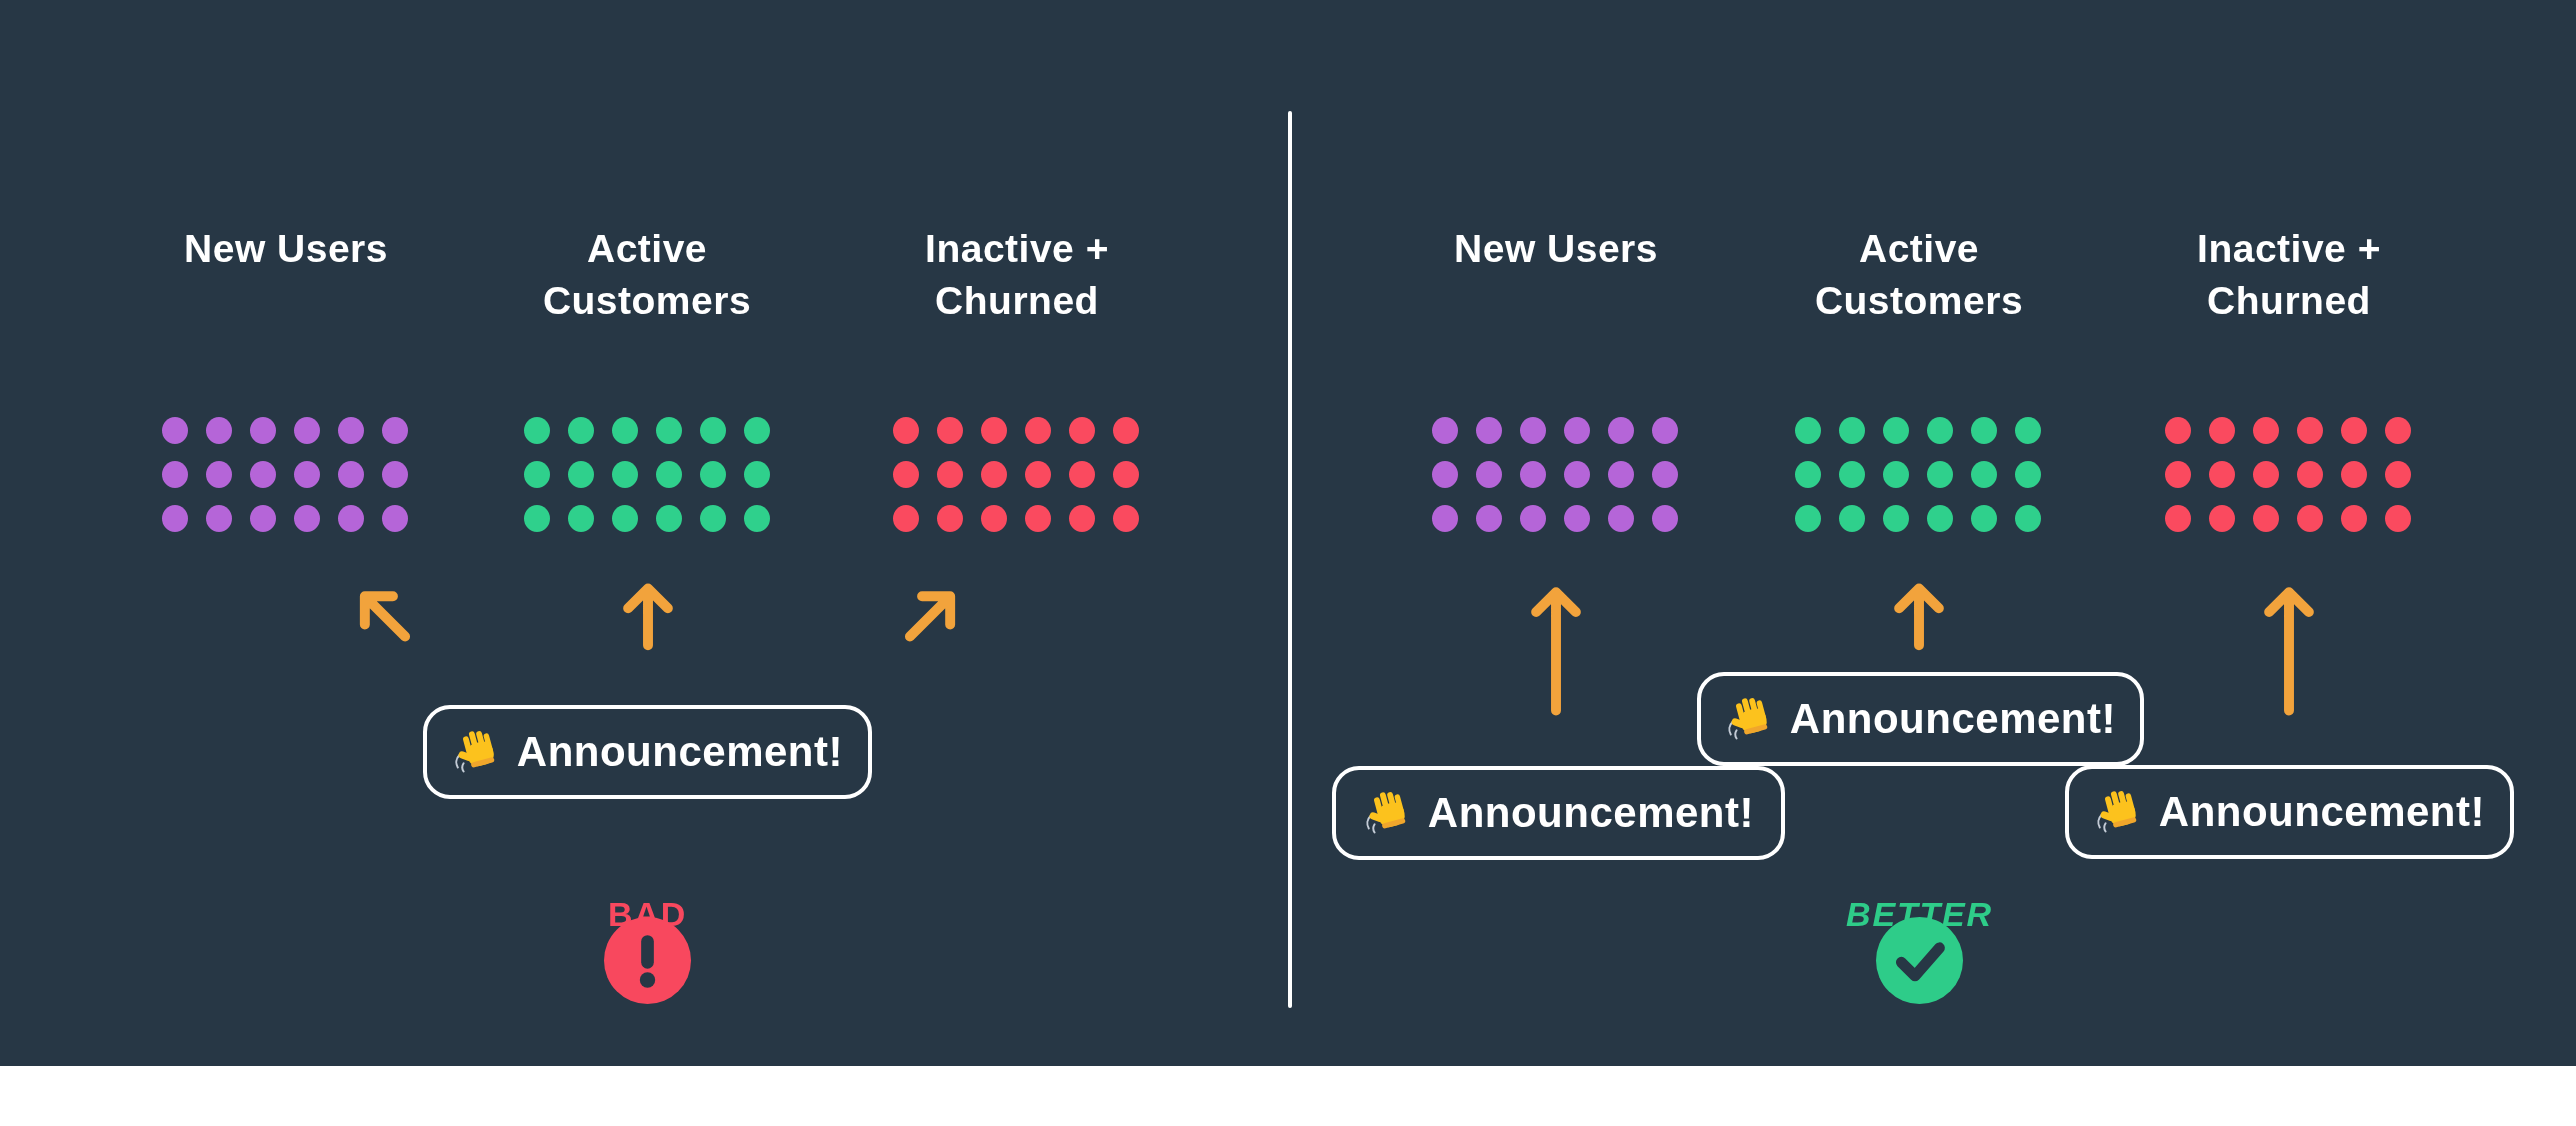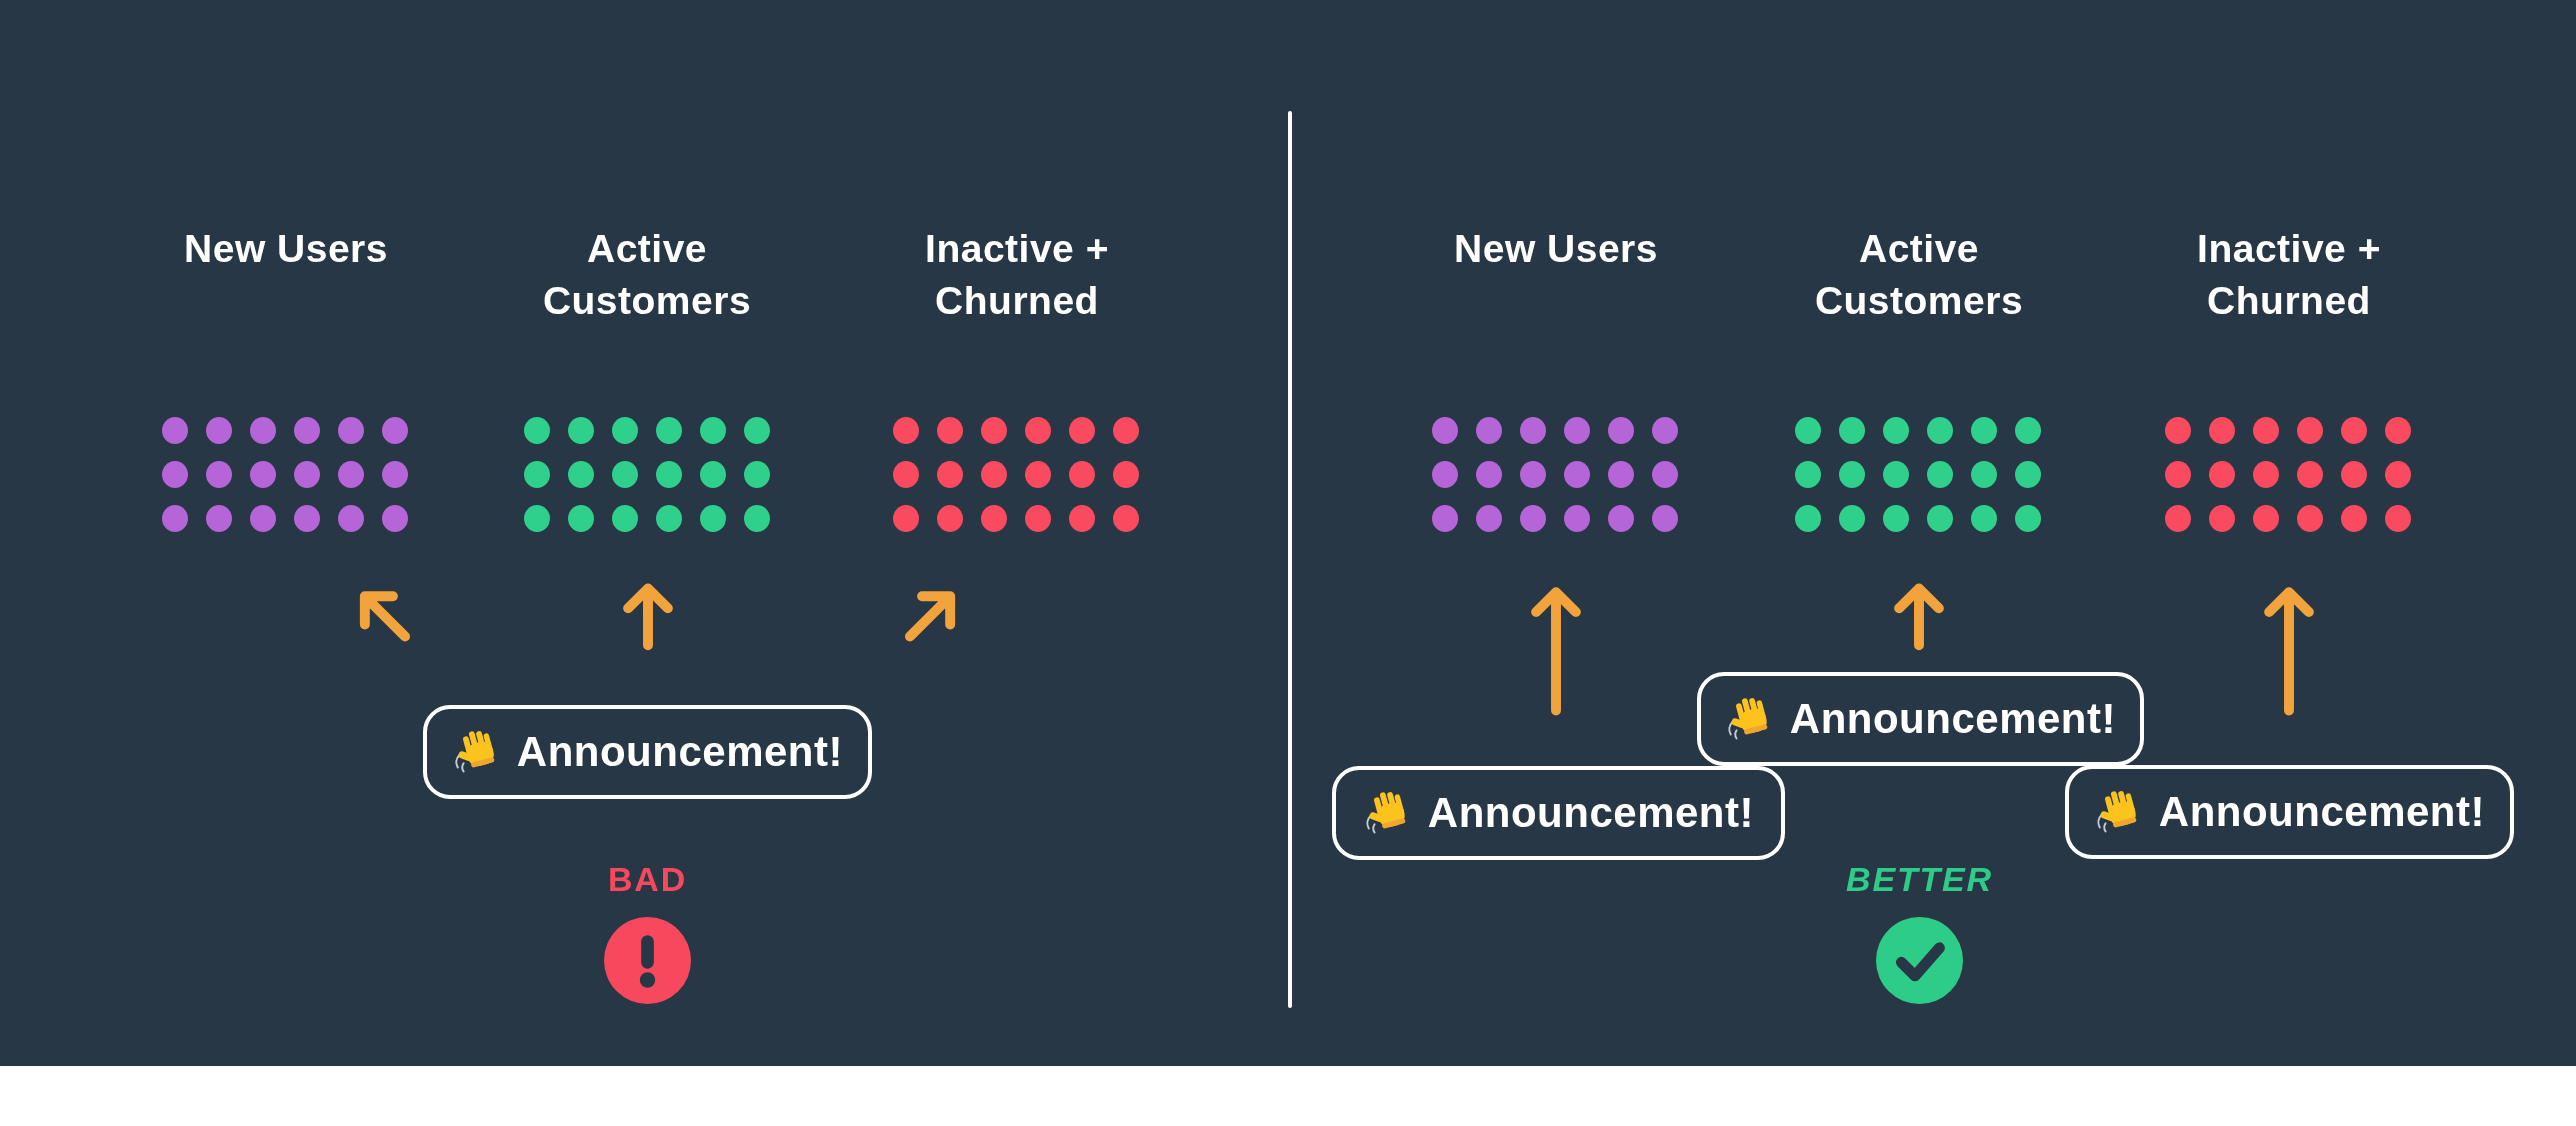--- a/index.html
+++ b/index.html
@@ -47,7 +47,7 @@
   .hand-wave{stroke:var(--hand-wave,#C3CBD6);stroke-width:2.4;fill:none;stroke-linecap:round;}
   
   .verdict-label{
-    position:absolute;top:860px;width:235px;text-align:center;
+    position:absolute;top:895px;width:235px;text-align:center;
     font-size:34px;font-weight:700;letter-spacing:1.8px;
   }
   .verdict-label.bad{color:var(--bad-red,#F8485E);}

